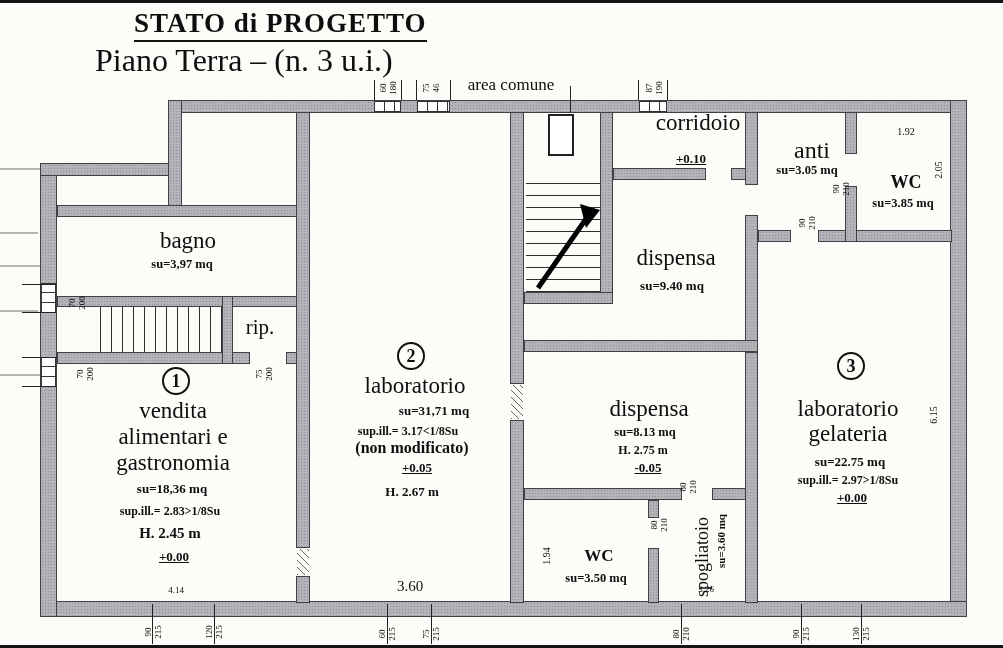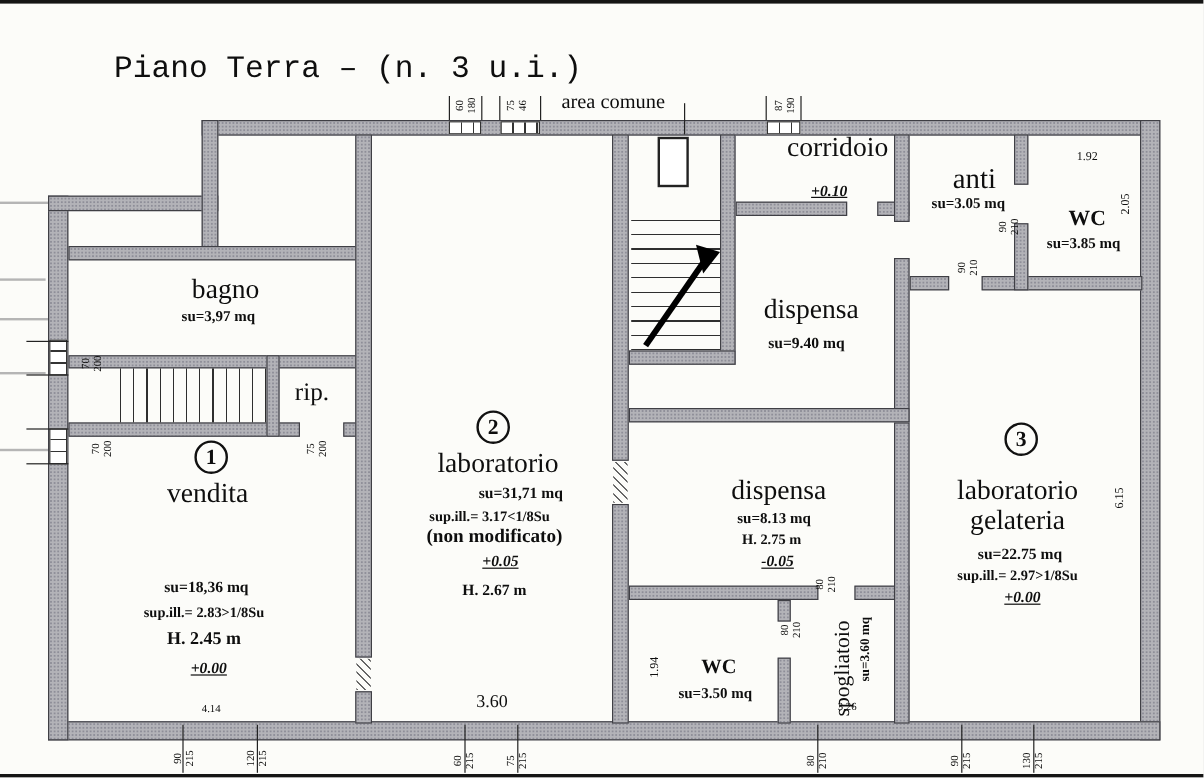--- a/index.html
+++ b/index.html
@@ -48,6 +48,7 @@
   <div class="art" style="left:0;top:310px;width:38px;height:2px"></div>
   <div class="art" style="left:0;top:374px;width:40px;height:2px"></div>
 
+  <div class="title" style="left:134px;top:8px">STATO di PROGETTO</div>
   <div class="subtitle" style="left:95px;top:42px">Piano Terra – (n. 3 u.i.)</div>
 
   <div class="w" style="left:168px;top:100px;width:797px;height:13px"></div>

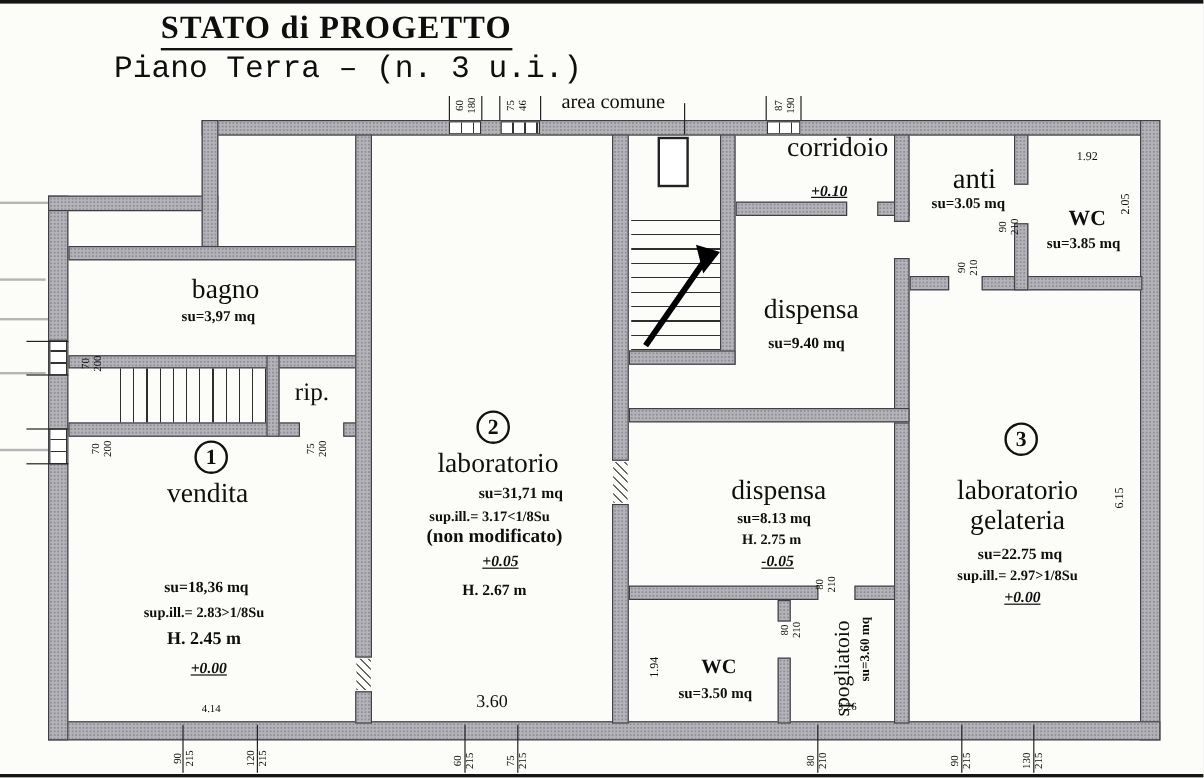--- a/index.html
+++ b/index.html
@@ -9,7 +9,7 @@
   .edge{position:absolute;background:#151515;}
   .title{position:absolute;font-weight:bold;font-size:27px;letter-spacing:1px;
          border-bottom:2.5px solid #111;padding-bottom:1px;white-space:nowrap;}
-  .subtitle{position:absolute;font-size:26px;white-space:nowrap;font-family:Liberation Mono, monospace;}
+  .subtitle{position:absolute;font-size:32px;white-space:nowrap;}
   .w{position:absolute;background-color:#b3b3b8;border:1px solid #3f3f45;
      background-image:radial-gradient(#8e8e98 0.7px,transparent 0.8px);background-size:3px 3px;}
   .ctr{position:absolute;transform:translate(-50%,-50%);white-space:nowrap;text-align:left;}

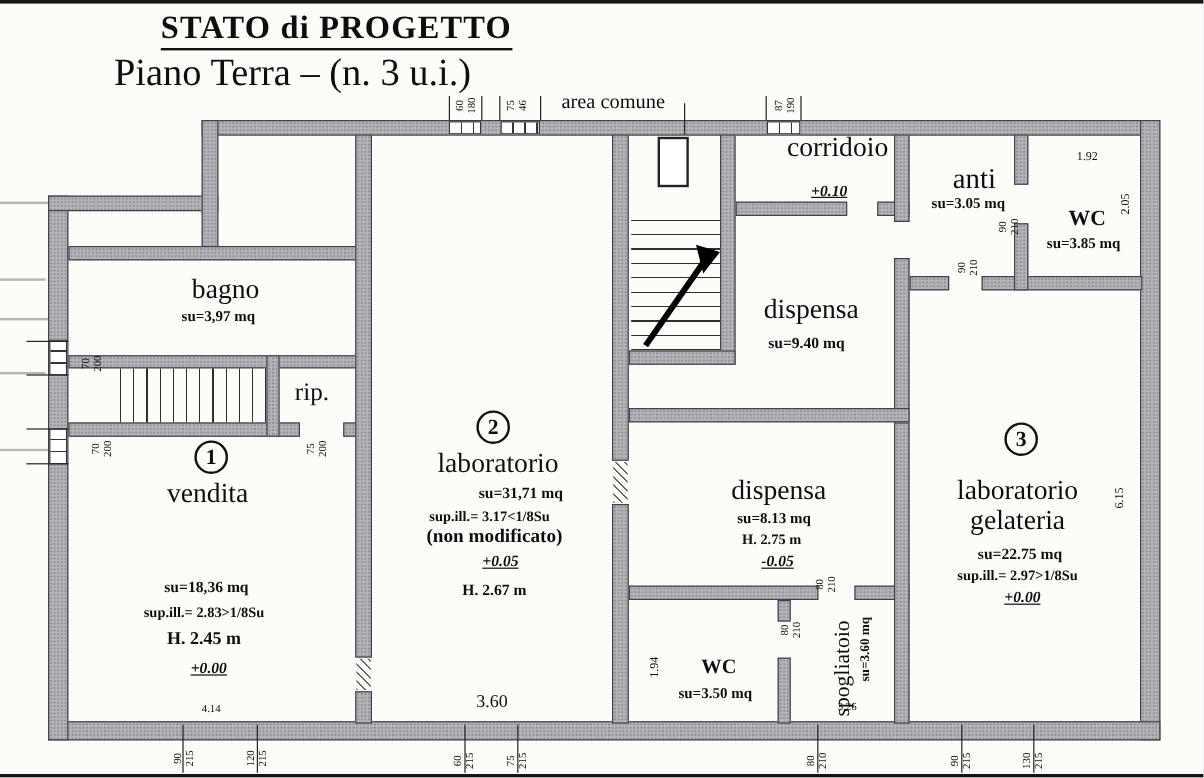--- a/index.html
+++ b/index.html
@@ -16,7 +16,7 @@
   .rot{position:absolute;transform:translate(-50%,-50%) rotate(-90deg);white-space:nowrap;text-align:center;}
   .nm{font-size:23px;}
   .sub{font-size:12.5px;font-weight:bold;}
-  .quota{font-size:13px;font-weight:bold;text-decoration:underline;font-style:italic;}
+  .quota{font-size:13px;font-weight:bold;text-decoration:underline;}
   .circ{position:absolute;width:28px;height:28px;border:2px solid #111;border-radius:50%;
         display:flex;align-items:center;justify-content:center;font-size:18px;font-weight:bold;
         transform:translate(-50%,-50%);}

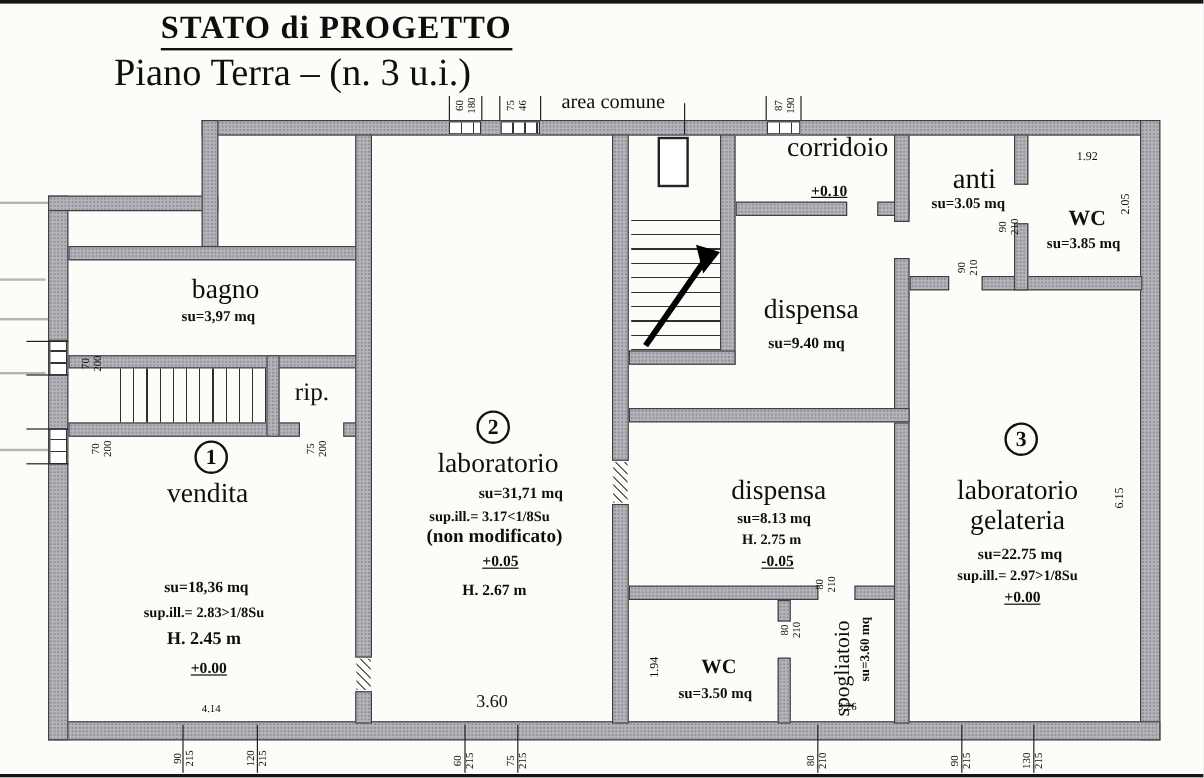--- a/index.html
+++ b/index.html
@@ -138,6 +138,7 @@
 
   <div class="circ" style="left:176px;top:381px">1</div>
   <div class="ctr nm" style="left:173px;top:411px">vendita</div>
+  <div class="ctr nm" style="left:173px;top:437px">alimentari e</div>
   <div class="ctr sub" style="left:172px;top:489px;font-size:13px">su=18,36 mq</div>
   <div class="ctr sub" style="left:170px;top:511px;font-size:12px">sup.ill.= 2.83&gt;1/8Su</div>
   <div class="ctr sub" style="left:170px;top:533px;font-size:15px">H. 2.45 m</div>

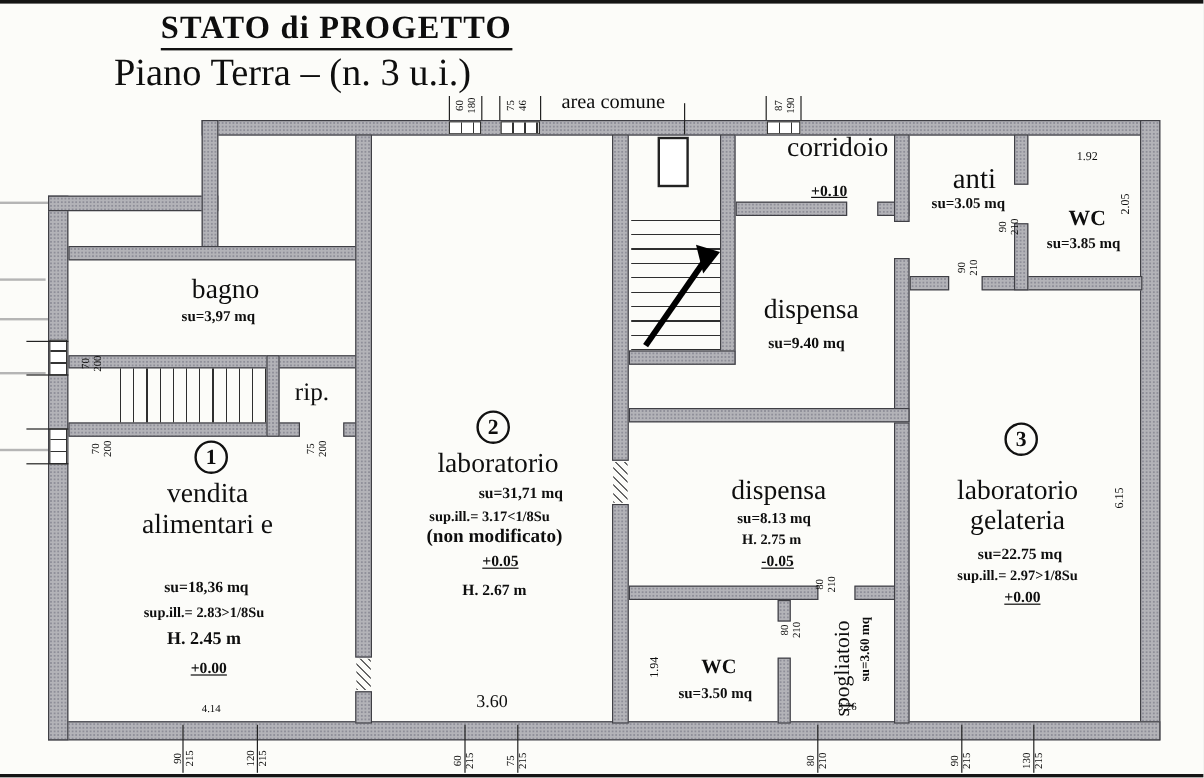--- a/index.html
+++ b/index.html
@@ -139,6 +139,7 @@
   <div class="circ" style="left:176px;top:381px">1</div>
   <div class="ctr nm" style="left:173px;top:411px">vendita</div>
   <div class="ctr nm" style="left:173px;top:437px">alimentari e</div>
+  <div class="ctr nm" style="left:173px;top:463px">gastronomia</div>
   <div class="ctr sub" style="left:172px;top:489px;font-size:13px">su=18,36 mq</div>
   <div class="ctr sub" style="left:170px;top:511px;font-size:12px">sup.ill.= 2.83&gt;1/8Su</div>
   <div class="ctr sub" style="left:170px;top:533px;font-size:15px">H. 2.45 m</div>

